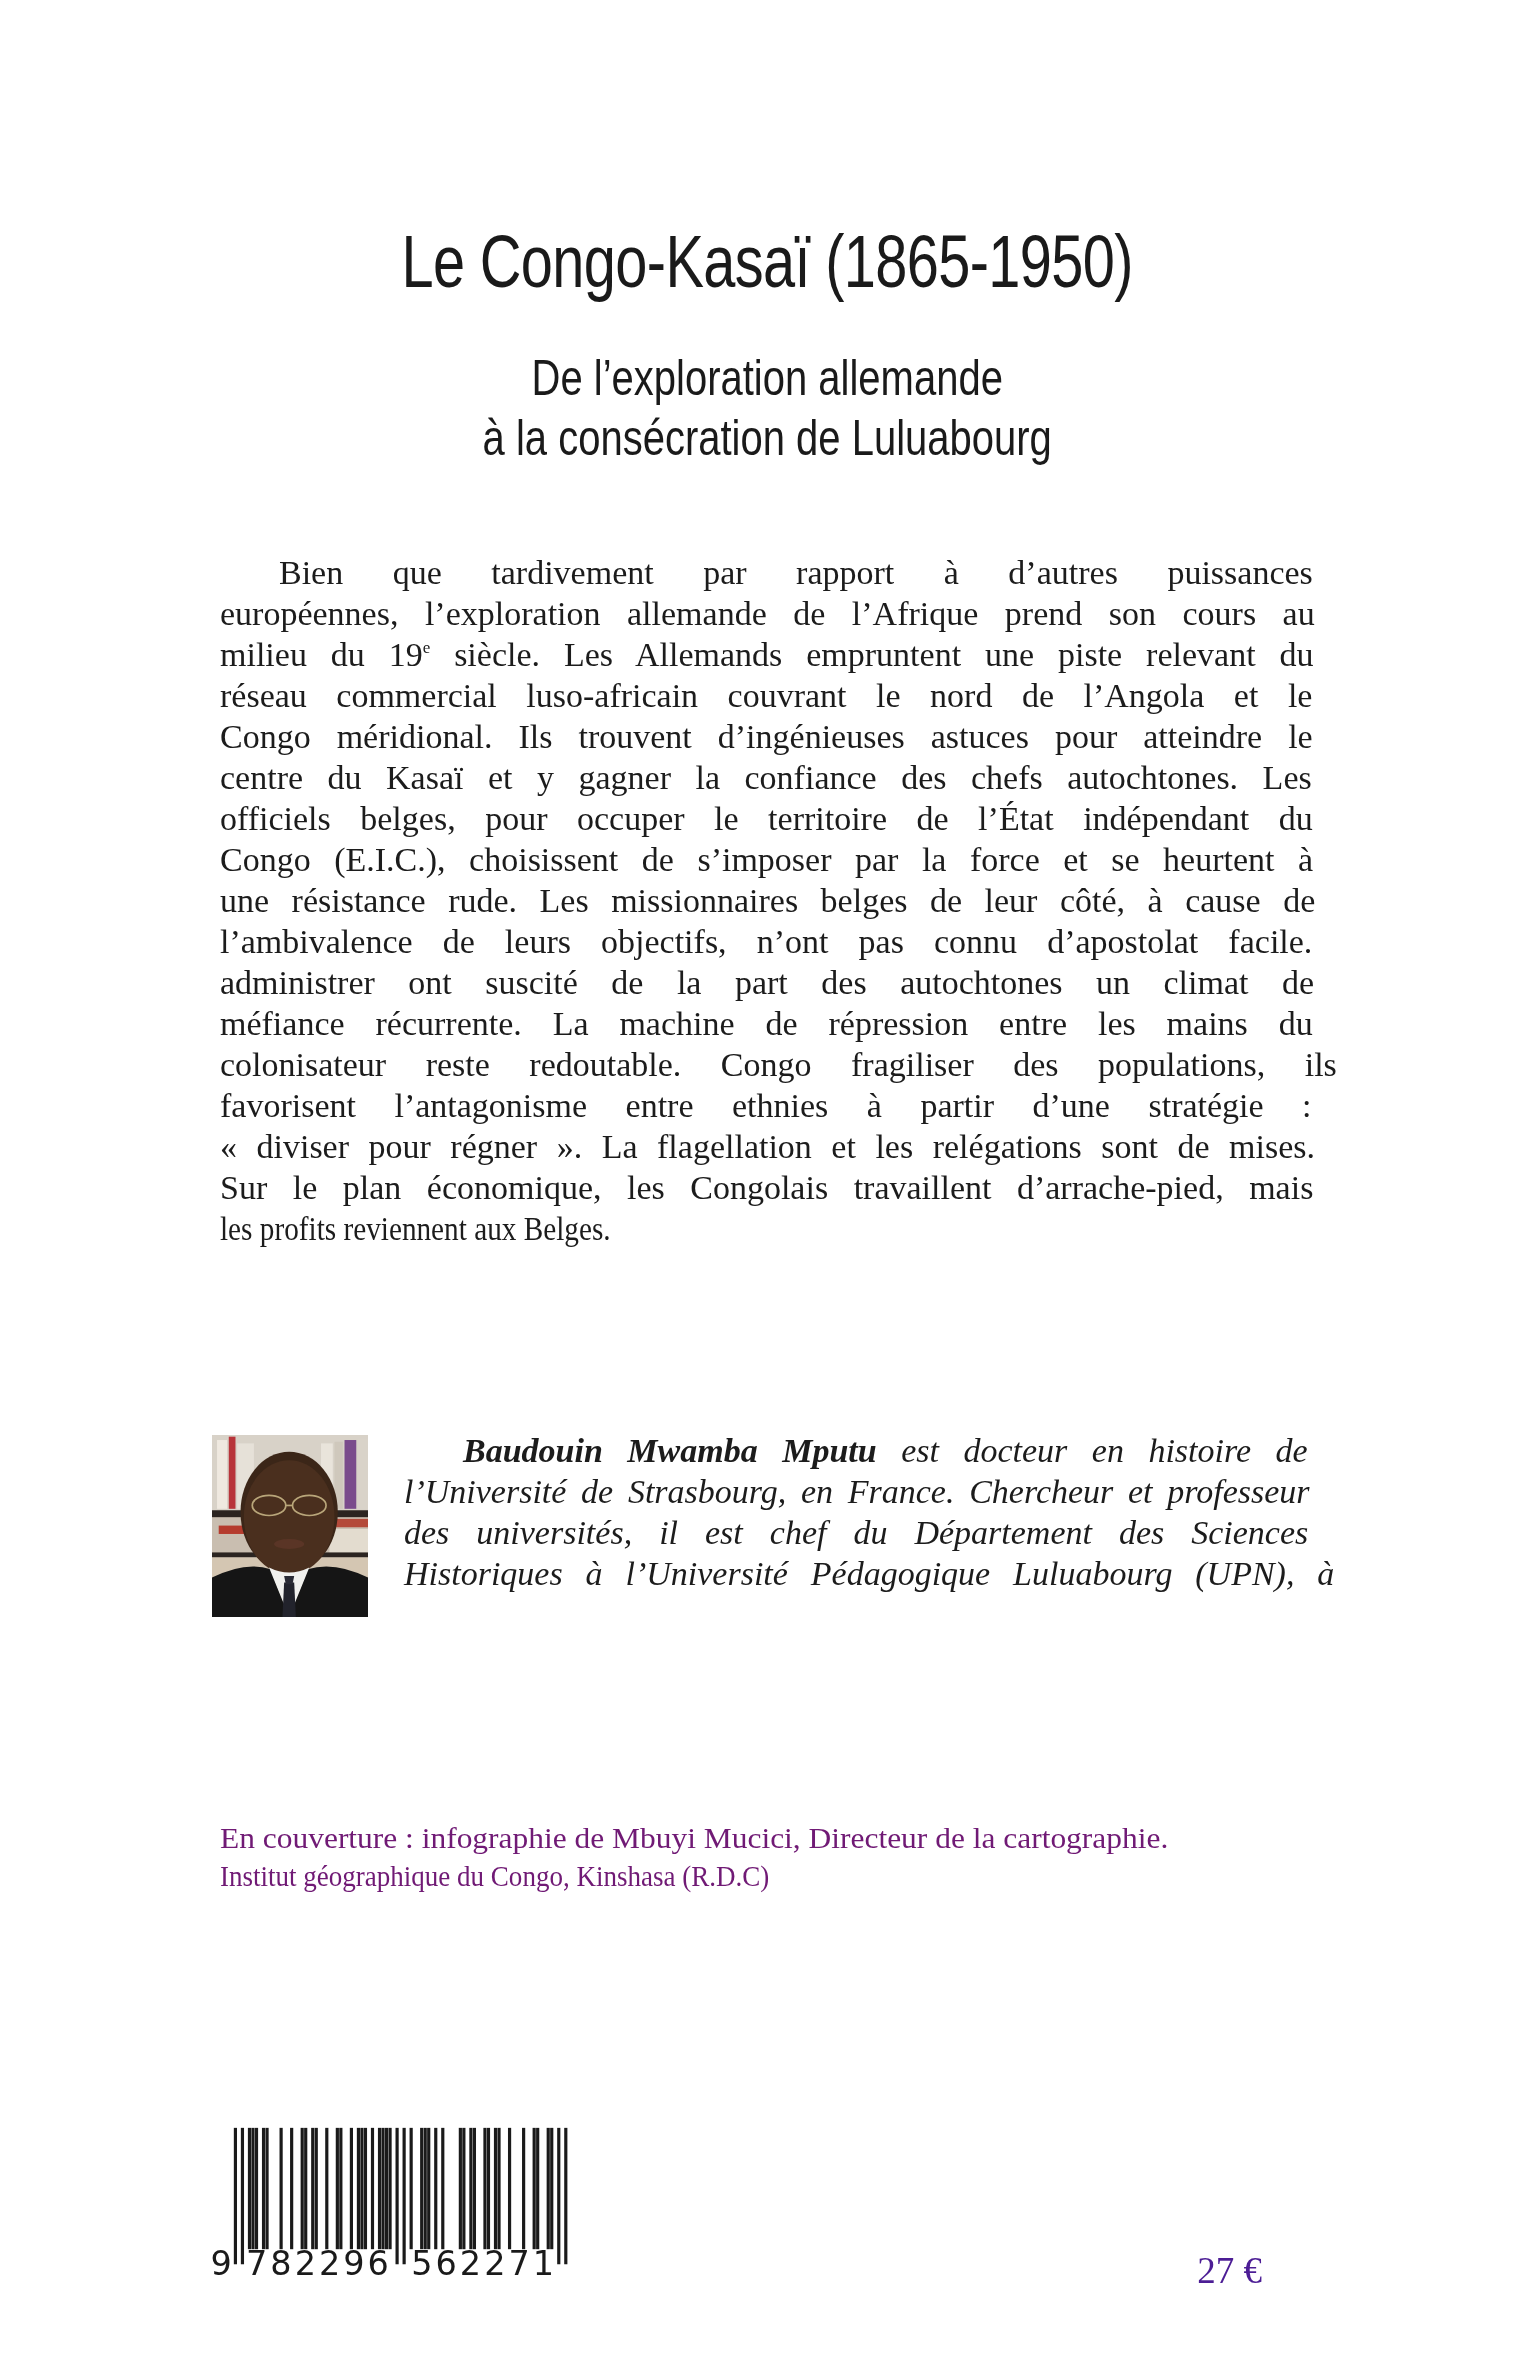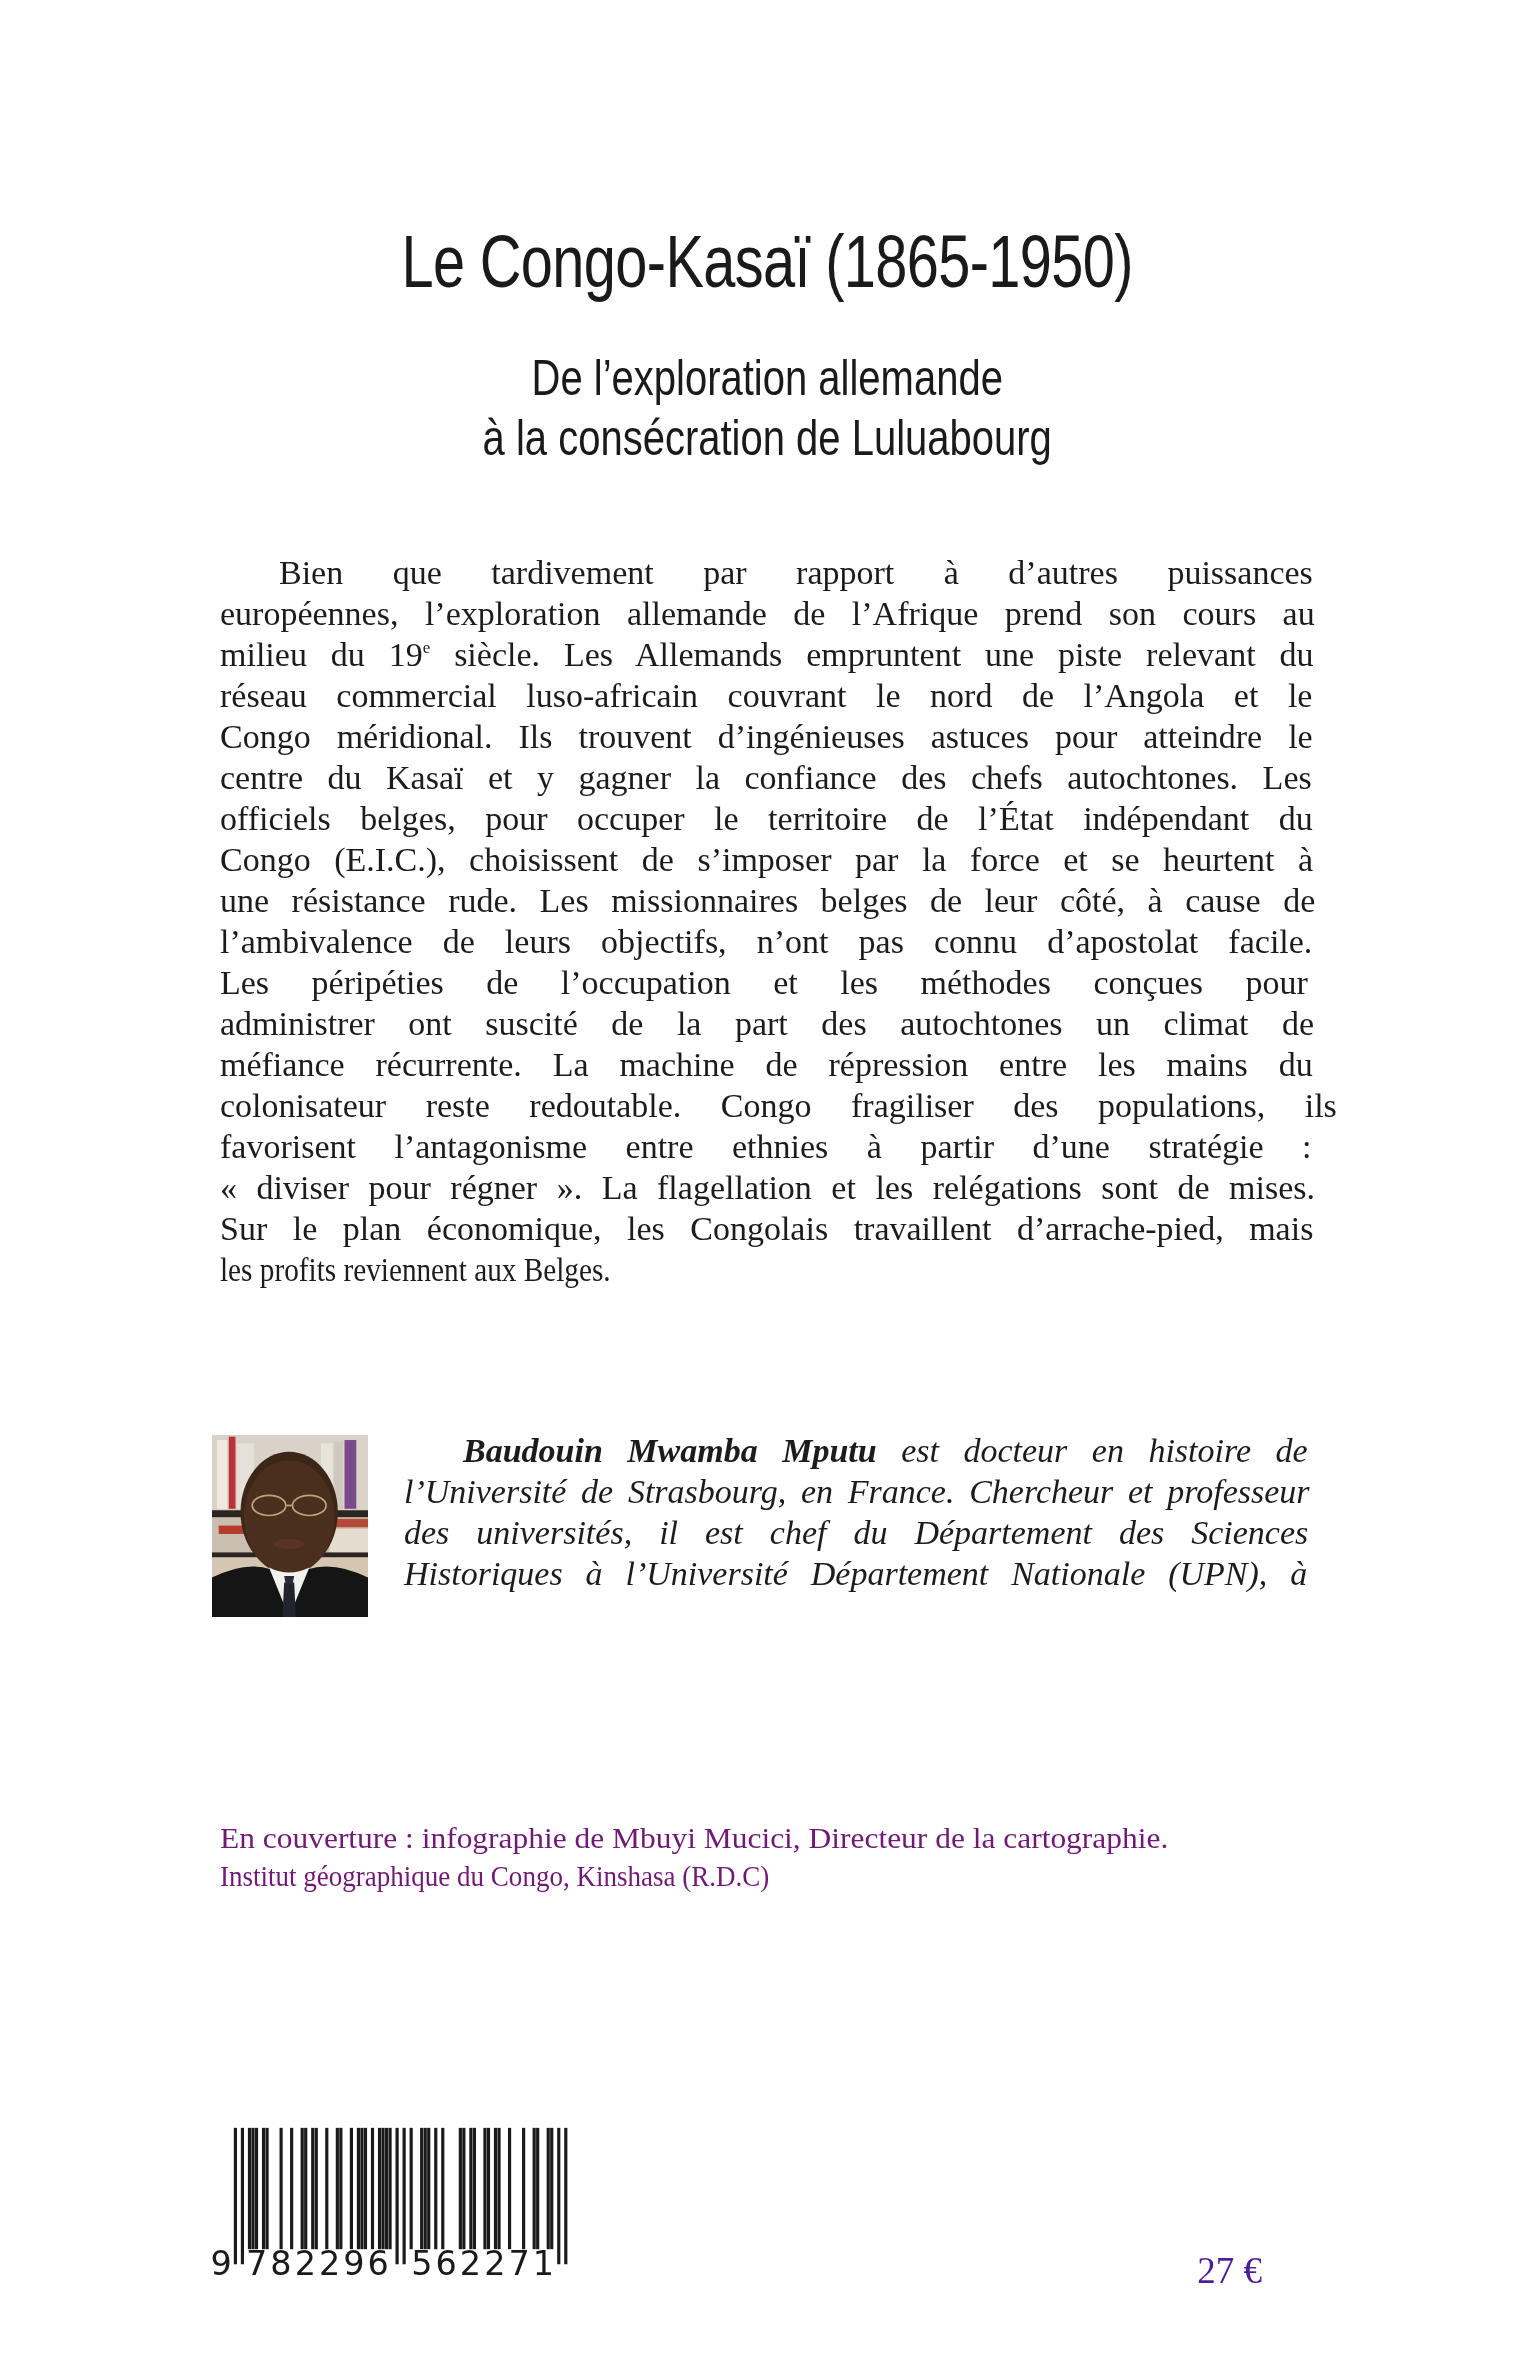--- a/index.html
+++ b/index.html
@@ -183,7 +183,6 @@
       <span class="line"><span class="fit" style="word-spacing: 15px; transform: scaleX(1);">Congo (E.I.C.), choisissent de s’imposer par la force et se heurtent à</span></span>
       <span class="line"><span class="fit" style="word-spacing: 14px; transform: scaleX(1);">une résistance rude. Les missionnaires belges de leur côté, à cause de</span></span>
       <span class="line"><span class="fit" style="word-spacing: 21.6px; transform: scaleX(1);">l’ambivalence de leurs objectifs, n’ont pas connu d’apostolat facile.</span></span>
-      <span class="line"><span class="fit" style="word-spacing: 34px; transform: scaleX(1);">Les péripéties de l’occupation et les méthodes conçues pour</span></span>
       <span class="line"><span class="fit" style="word-spacing: 25px; transform: scaleX(1);">administrer ont suscité de la part des autochtones un climat de</span></span>
       <span class="line"><span class="fit" style="word-spacing: 22.4px; transform: scaleX(1);">méfiance récurrente. La machine de répression entre les mains du</span></span>
       <span class="line"><span class="fit" style="word-spacing: 31px; transform: scaleX(1);">colonisateur reste redoutable. Congo fragiliser des populations, ils</span></span>

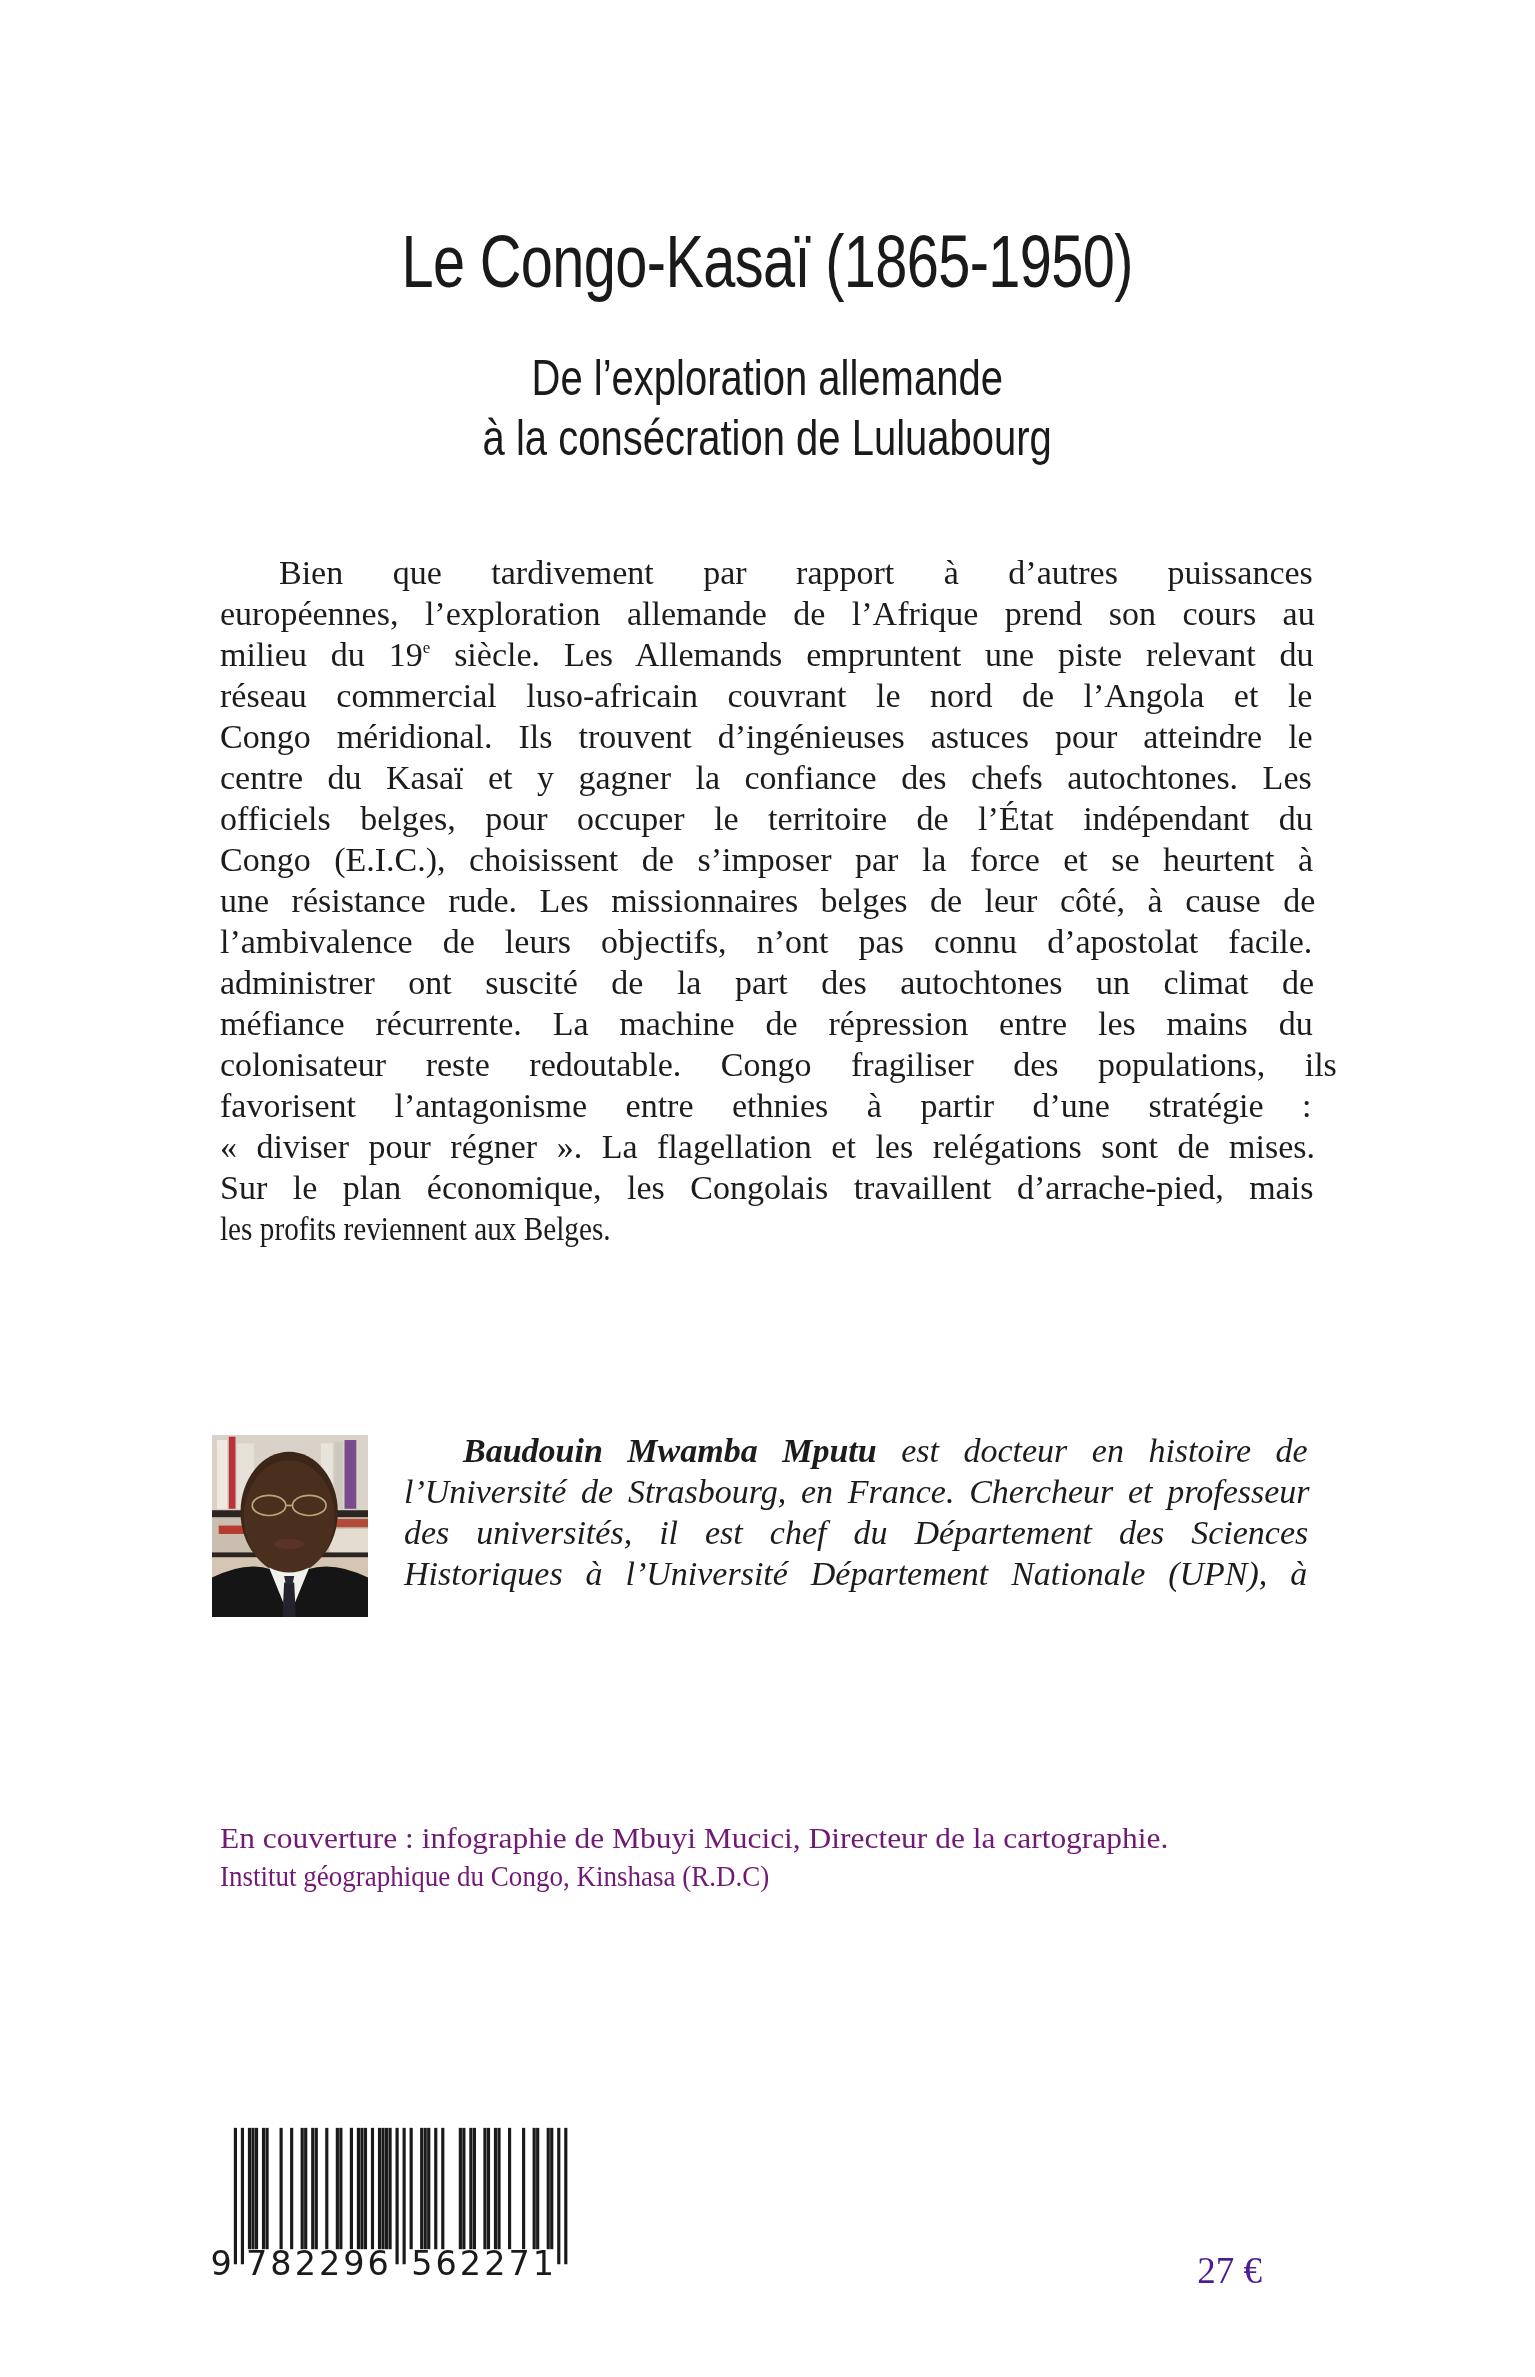--- a/index.html
+++ b/index.html
@@ -233,7 +233,7 @@
     <span class="line indent"><span class="fit" style="word-spacing: 16px; transform: scaleX(1);"><span class="author-name">Baudouin Mwamba Mputu</span><span> est docteur en histoire de</span></span></span>
     <span class="line"><span class="fit" style="word-spacing: 6.2px; transform: scaleX(1);">l’Université de Strasbourg, en France. Chercheur et professeur</span></span>
     <span class="line"><span class="fit" style="word-spacing: 18.5px; transform: scaleX(1);">des universités, il est chef du Département des Sciences</span></span>
-    <span class="line"><span class="fit" style="word-spacing: 14.4px; transform: scaleX(1);">Historiques à l’Université Département Nationale (UPN), à</span></span>
+    <span class="line"><span class="fit" style="word-spacing: 14.4px; transform: scaleX(1);">Historiques à l’Université Pédagogique Luluabourg (UPN), à</span></span>
   </div>
 
   <div class="credit">

